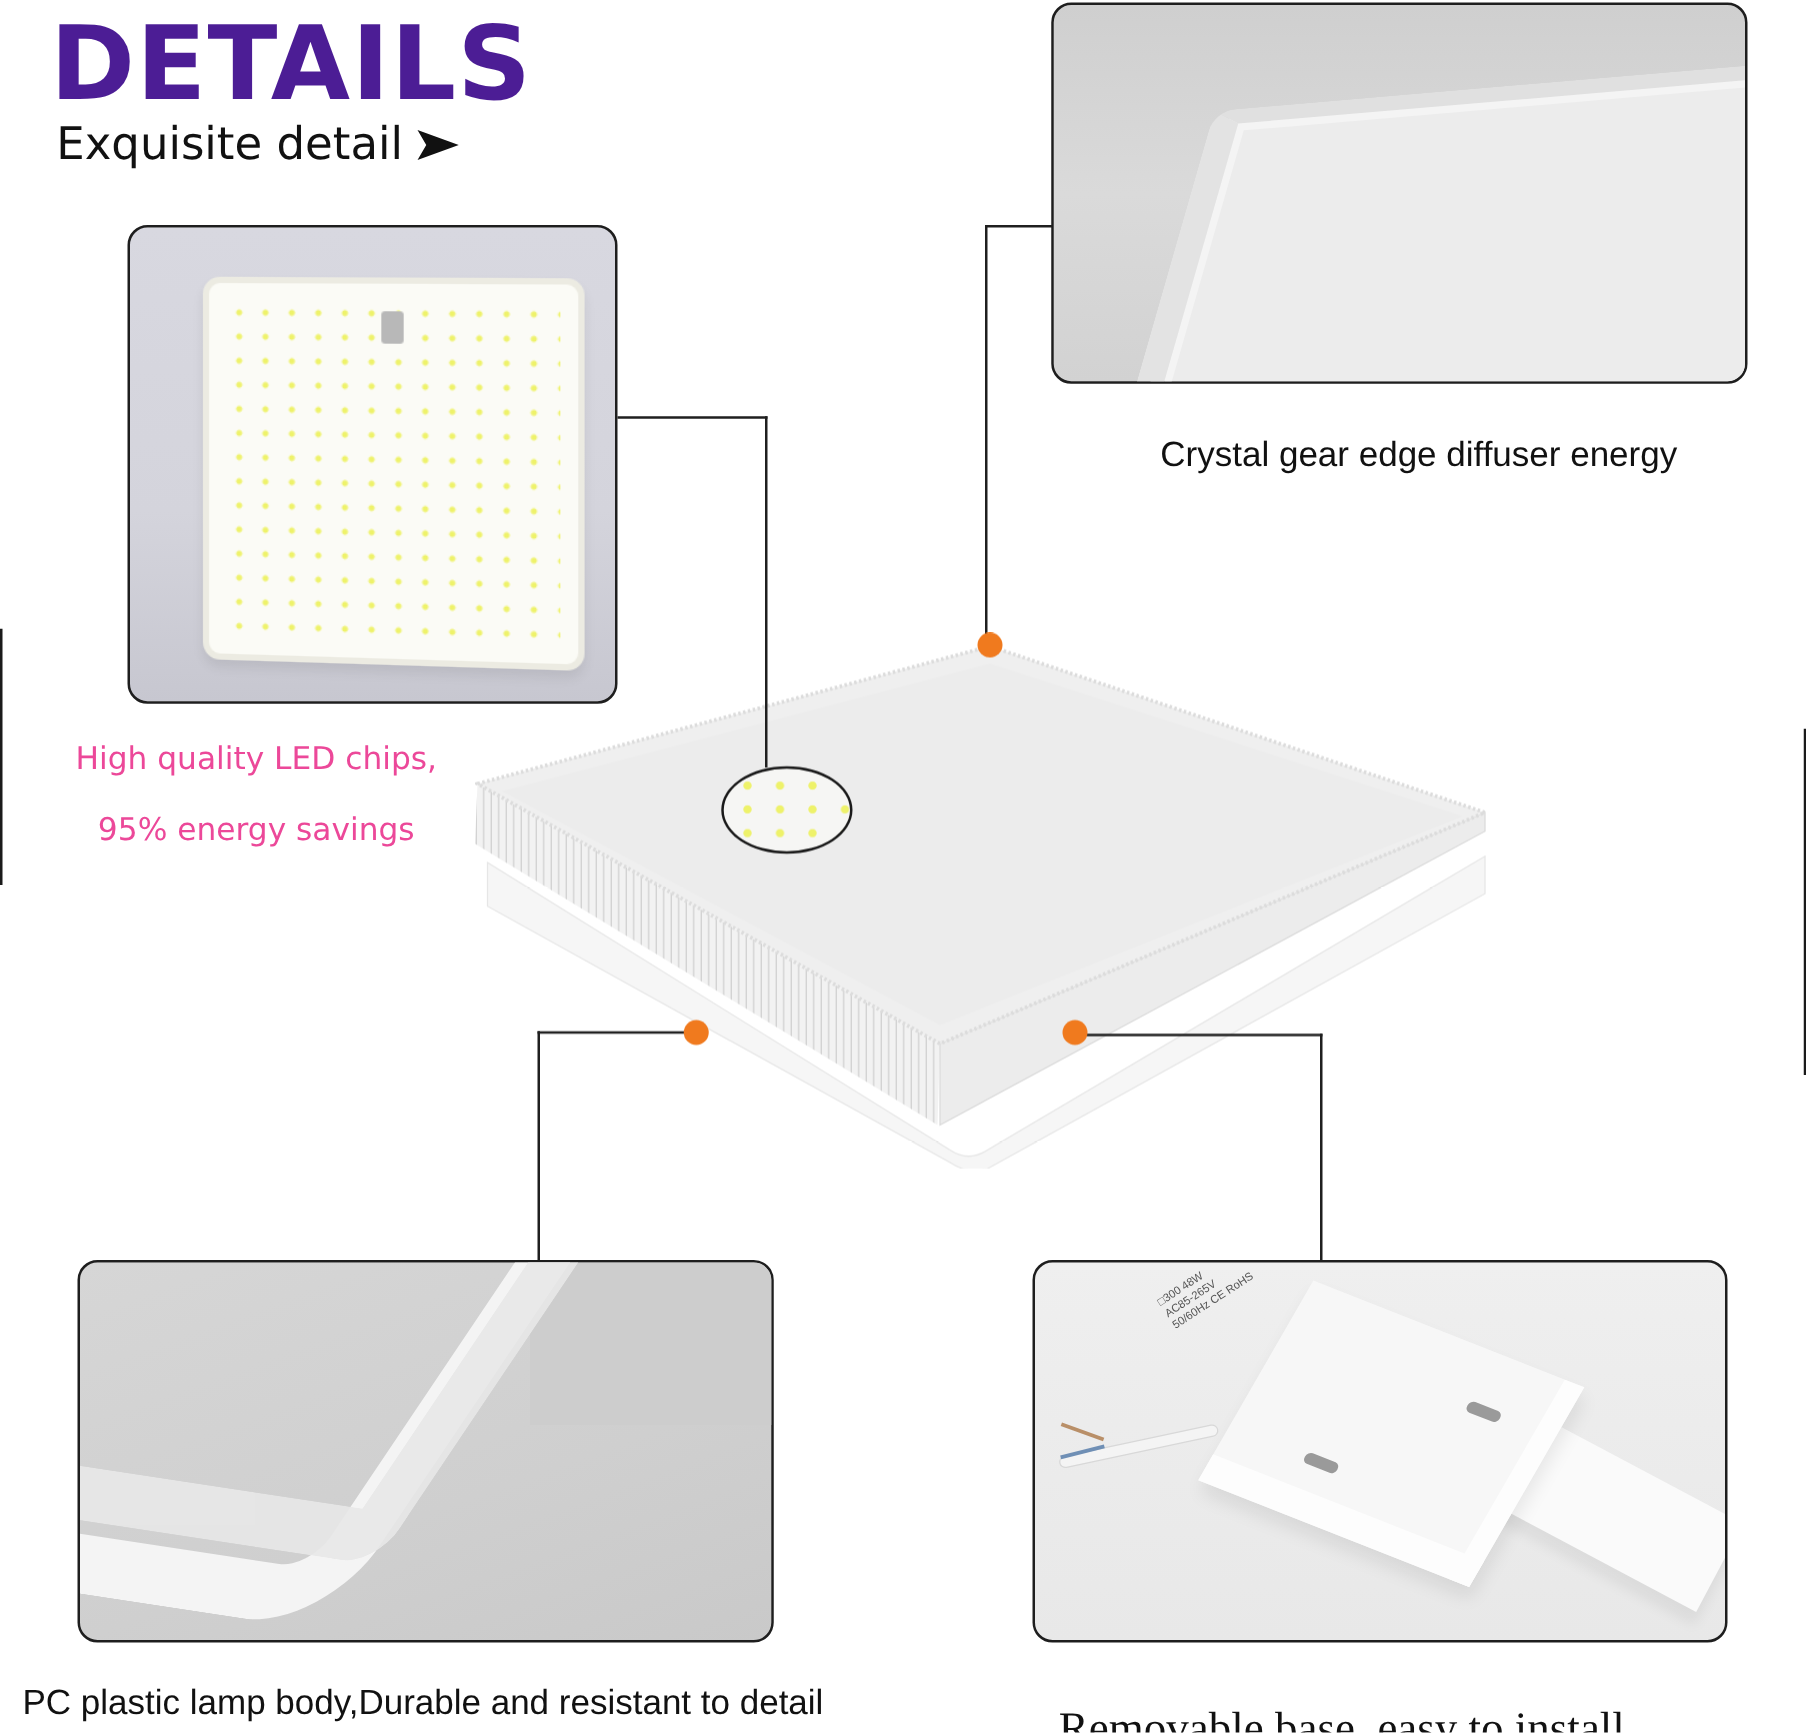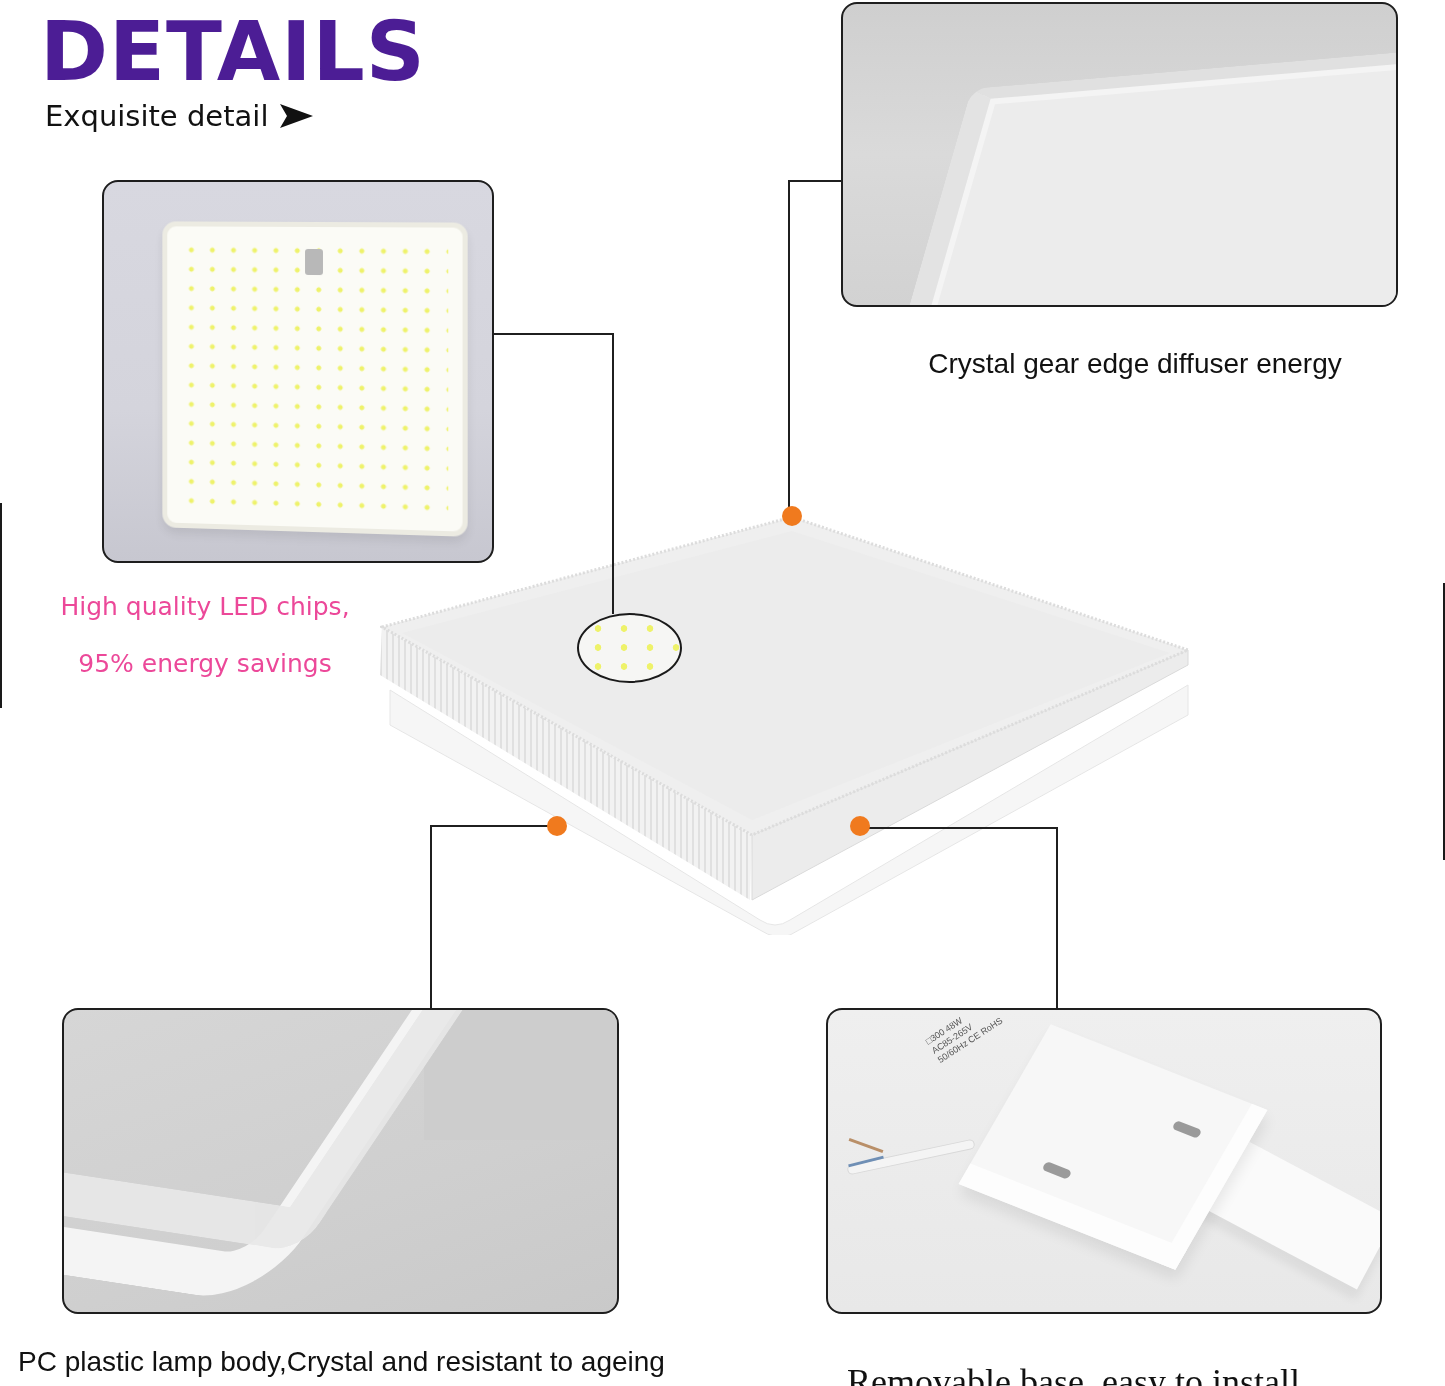--- a/index.html
+++ b/index.html
@@ -18,7 +18,7 @@
   .subtitle {
     left: 45px; top: 96px;
     font-family: "DejaVu Sans", sans-serif;
-    font-size: 29px; line-height: 40px; color: #111;
+    font-size: 36px; line-height: 40px; color: #111;
     display: flex; align-items: center; gap: 10px;
   }
   .subtitle .arrow { width: 36px; height: 26px; }

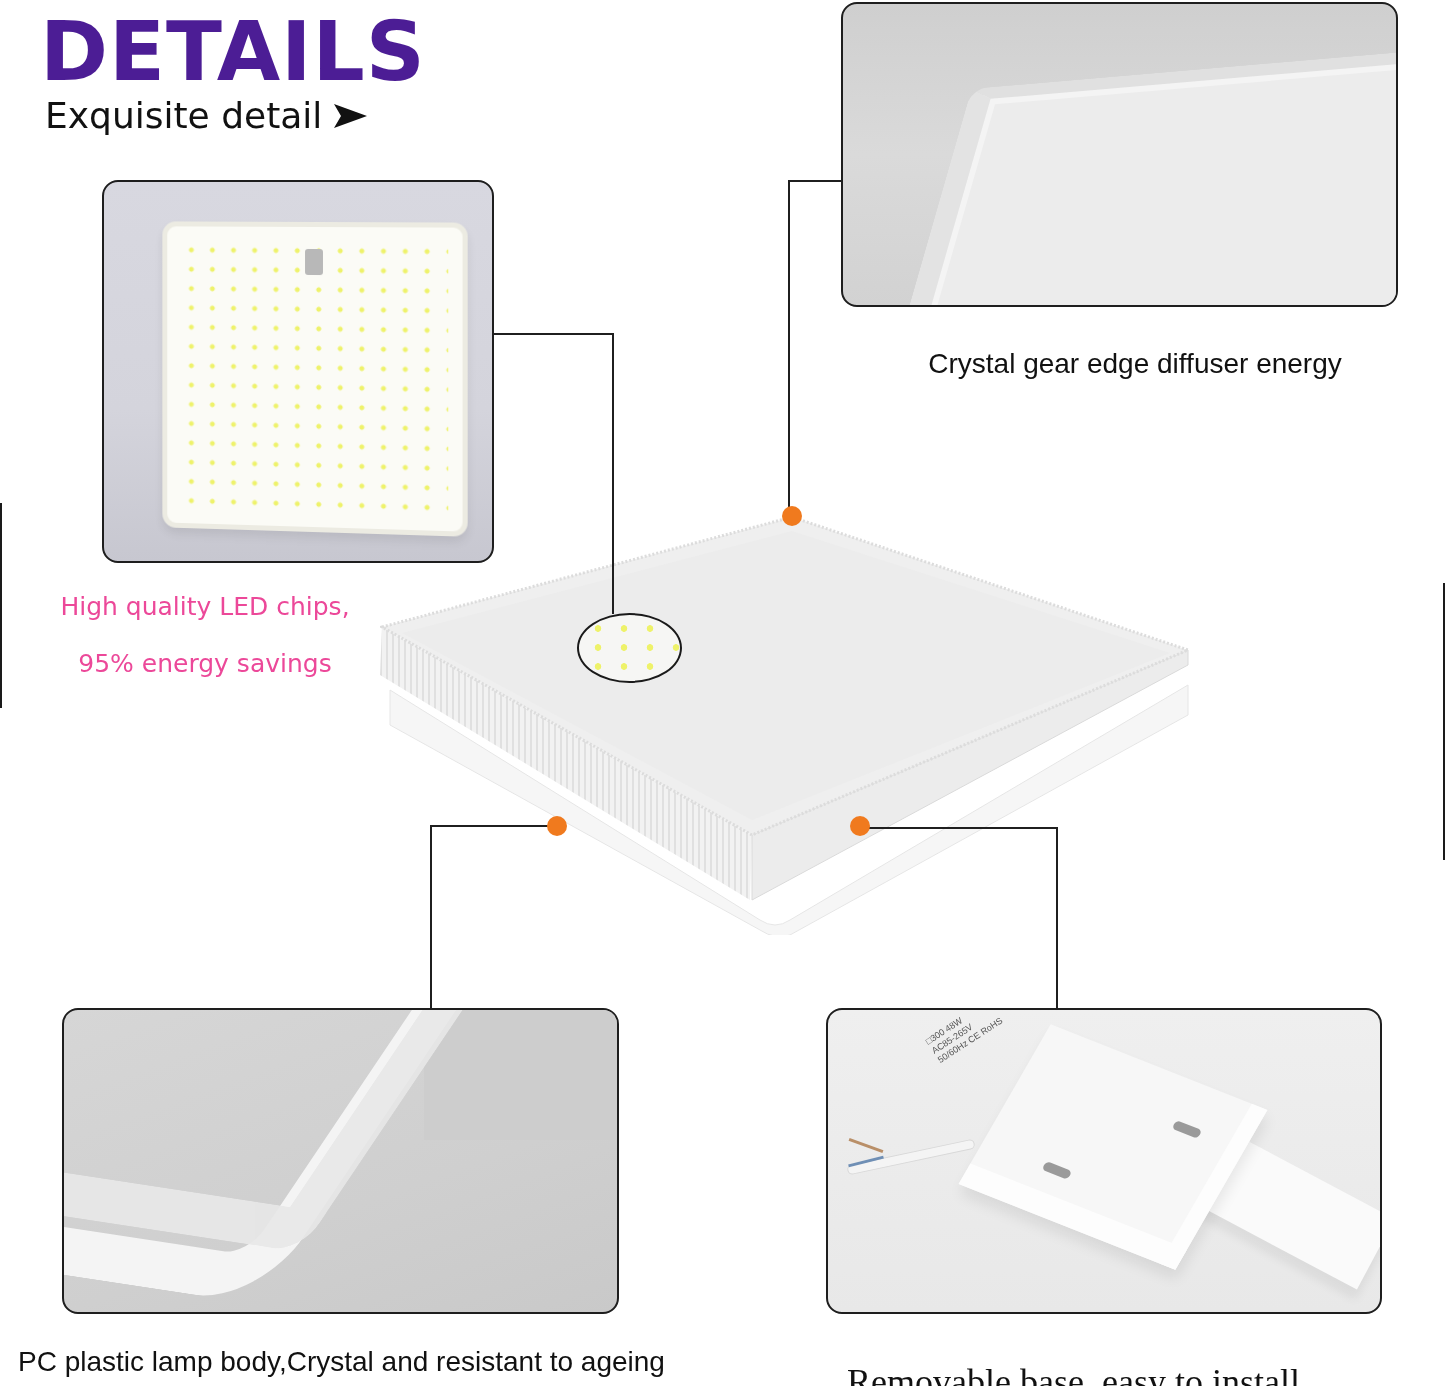--- a/index.html
+++ b/index.html
@@ -245,7 +245,7 @@
 </div>
 
 <div class="abs caption-body">
-  <span>PC plastic lamp body,Crystal and resistant to ageing</span>
+  <span>PC plastic lamp body,Durable and resistant to detail</span>
 </div>
 <div class="abs caption-base">
   <span>Removable base, easy to install</span>

